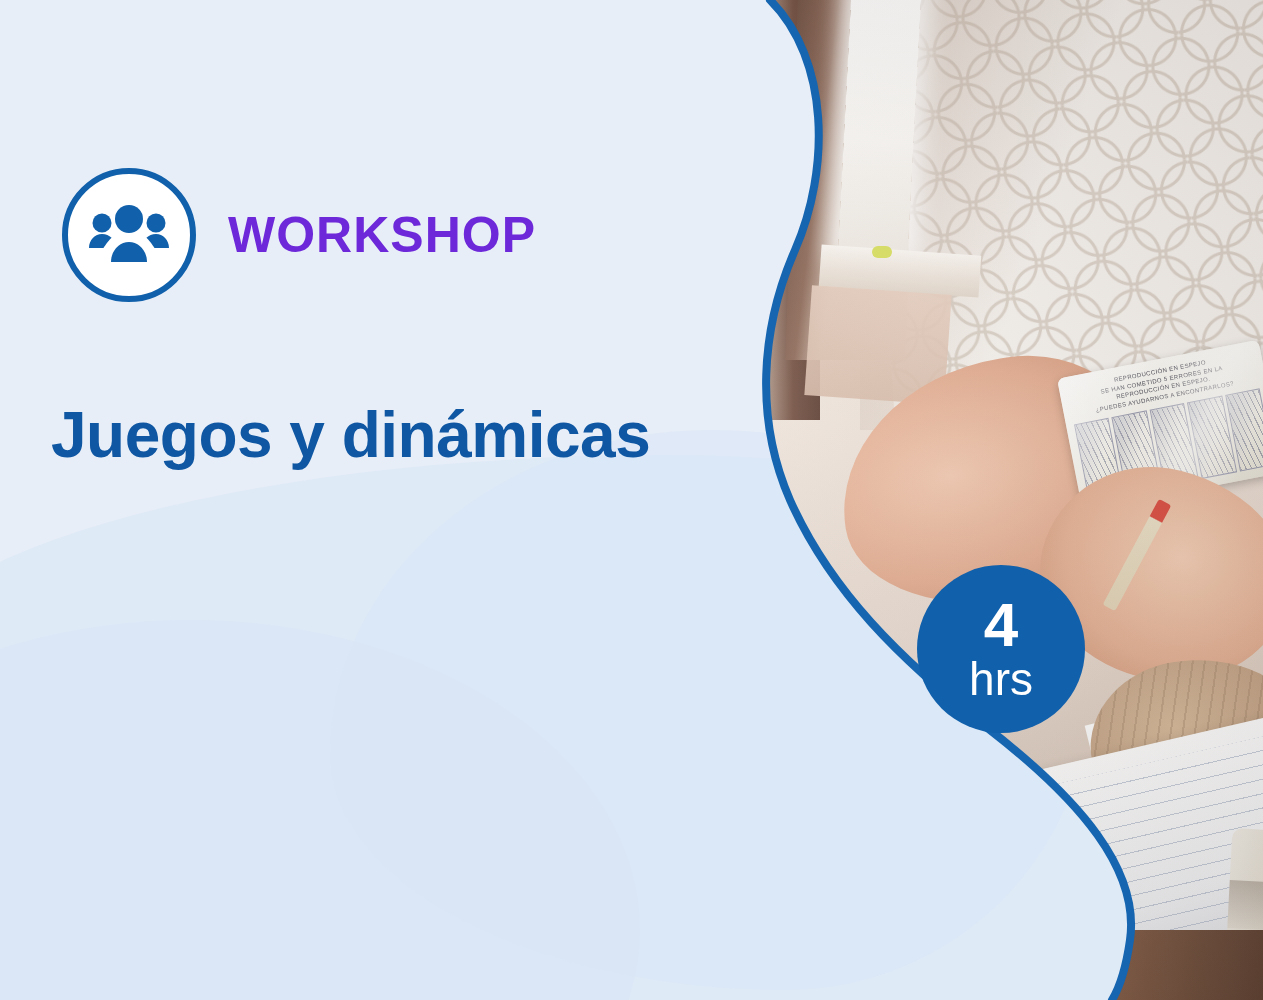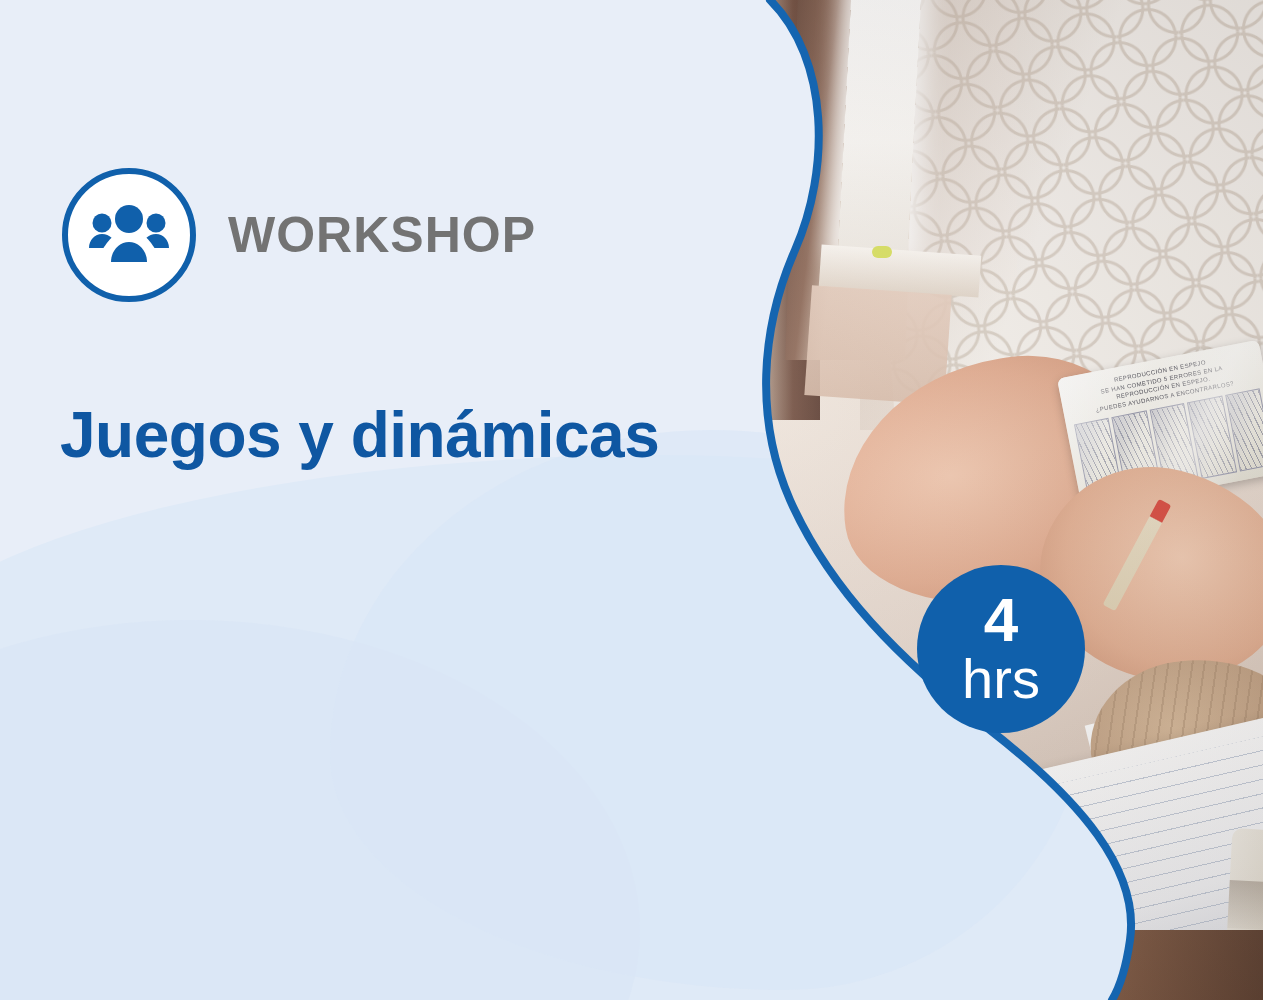--- a/index.html
+++ b/index.html
@@ -296,7 +296,7 @@
     font-size: 50px;
     font-weight: bold;
     letter-spacing: 1px;
-    color: #737373;
+    color: #6d28d9;
     line-height: 1;
     text-align: right;
   }

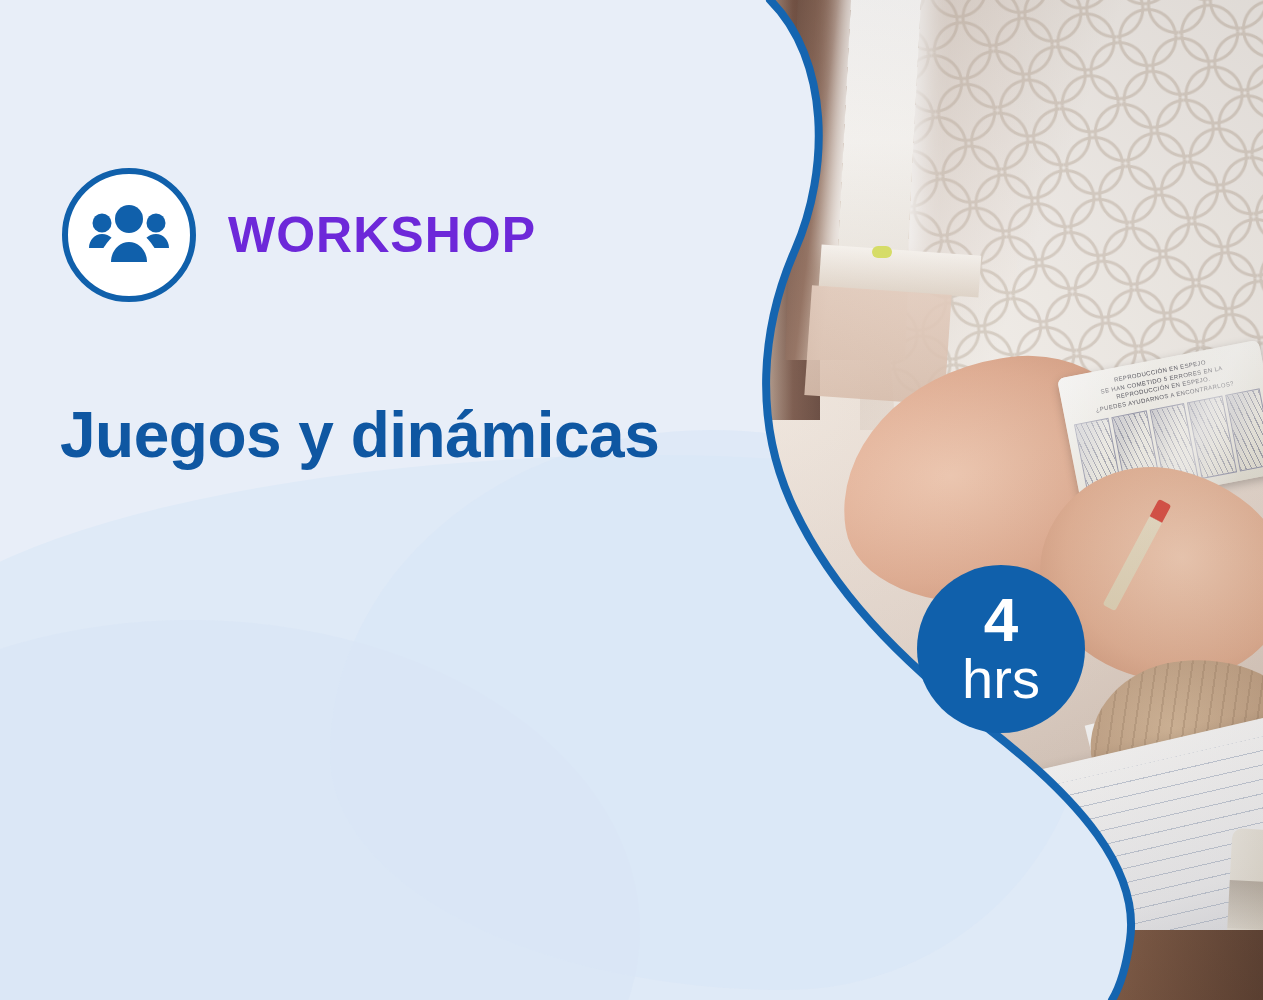--- a/index.html
+++ b/index.html
@@ -303,7 +303,7 @@
 
   .headline {
     position: absolute;
-    left: 60px;
+    left: 51px;
     top: 404px;
     width: 700px;
   }

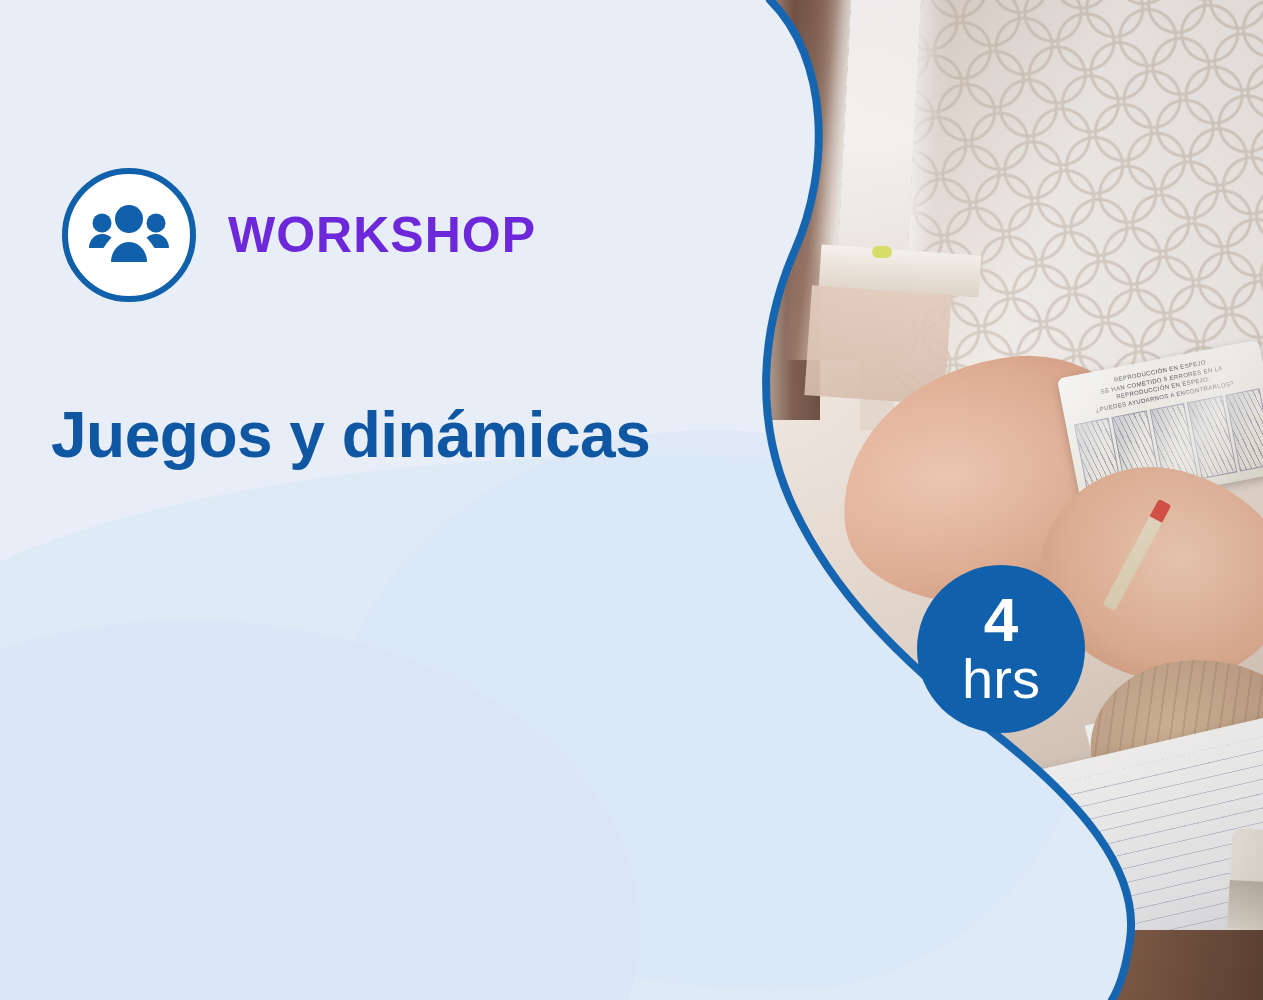--- a/index.html
+++ b/index.html
@@ -348,7 +348,7 @@
   }
   .hours-unit {
     font-family: "Liberation Sans", sans-serif;
-    font-size: 56px;
+    font-size: 46px;
     font-weight: normal;
     line-height: 1;
     margin-top: 2px;

